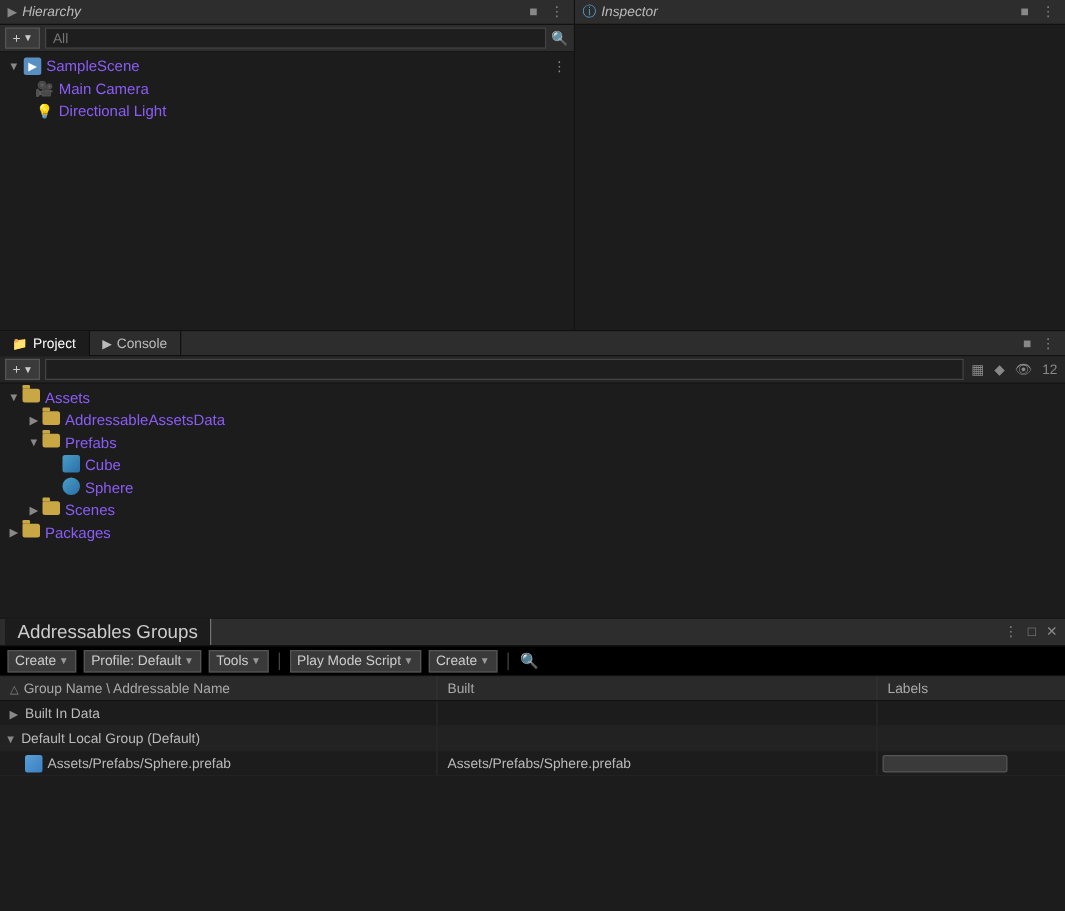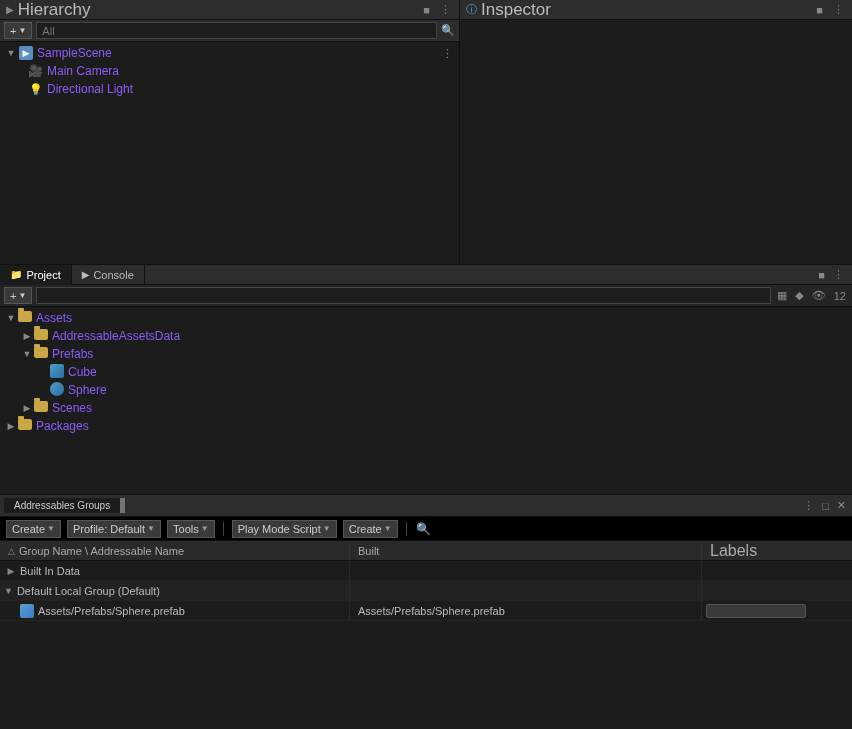--- a/index.html
+++ b/index.html
@@ -40,9 +40,10 @@
     }
 
     .panel-header-title {
-      font-size: 17px;
+      font-size: 11px;
       color: #bbb;
       flex: 1;
+      font-style: italic;
     }
 
     .panel-header-icons {

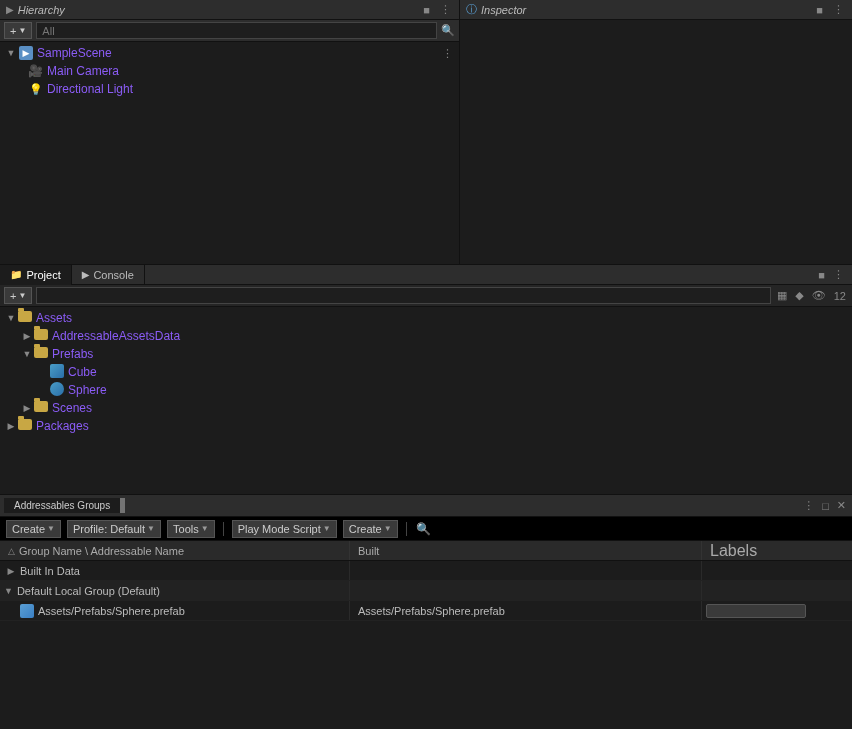--- a/index.html
+++ b/index.html
@@ -295,10 +295,10 @@
     .addr-tab {
       background: #1c1c1c;
       color: #ccc;
-      font-size: 10px;
+      font-size: 15px;
       padding: 2px 10px;
       cursor: pointer;
-      border-right: 5px solid #737373;
+      border-right: 1px solid #737373;
     }
 
     .addr-tab-controls {

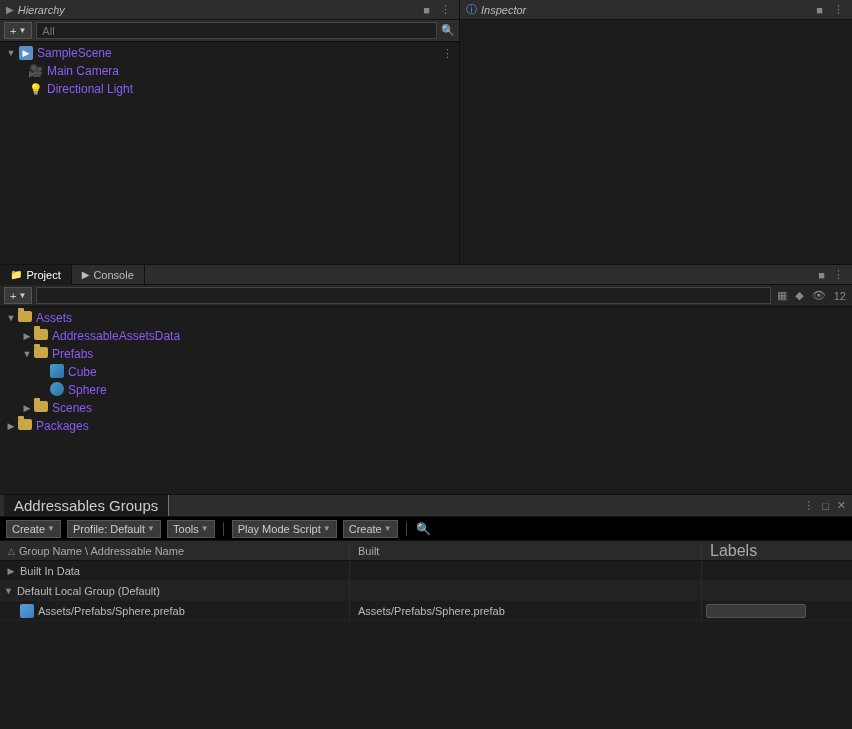--- a/index.html
+++ b/index.html
@@ -386,7 +386,7 @@
     .addr-col-labels {
       width: 150px;
       padding-left: 8px;
-      font-size: 16px;
+      font-size: 11px;
       color: #aaa;
       display: flex;
       align-items: center;

